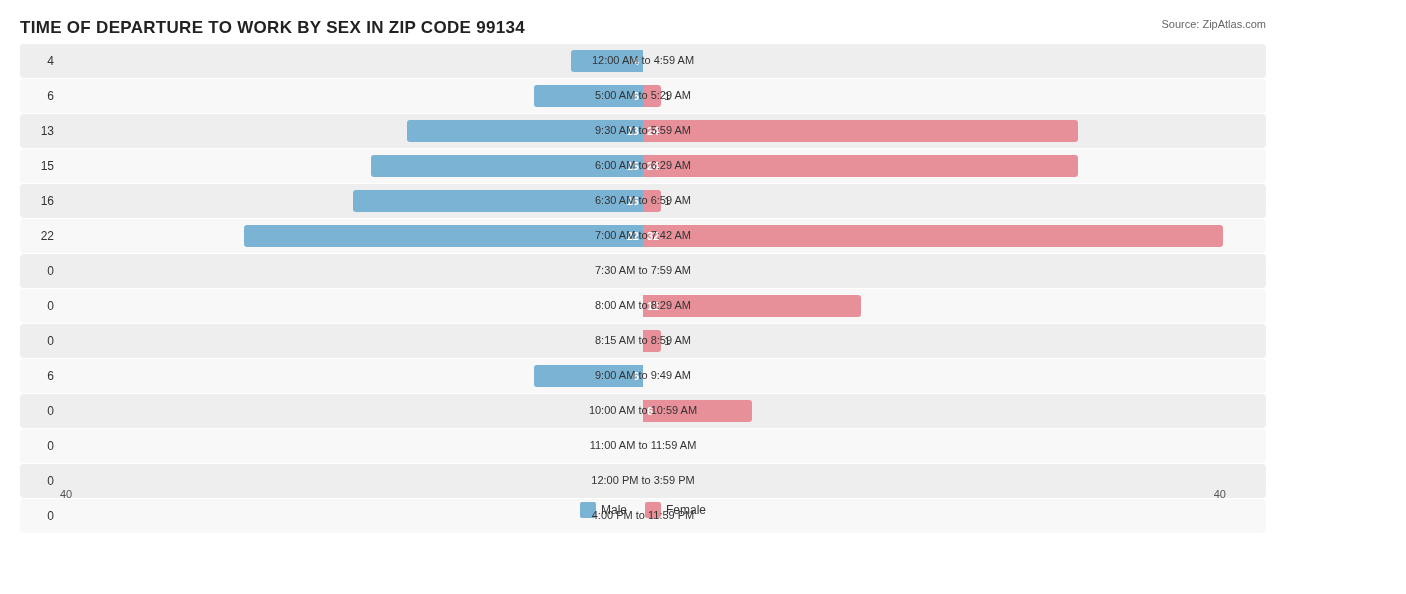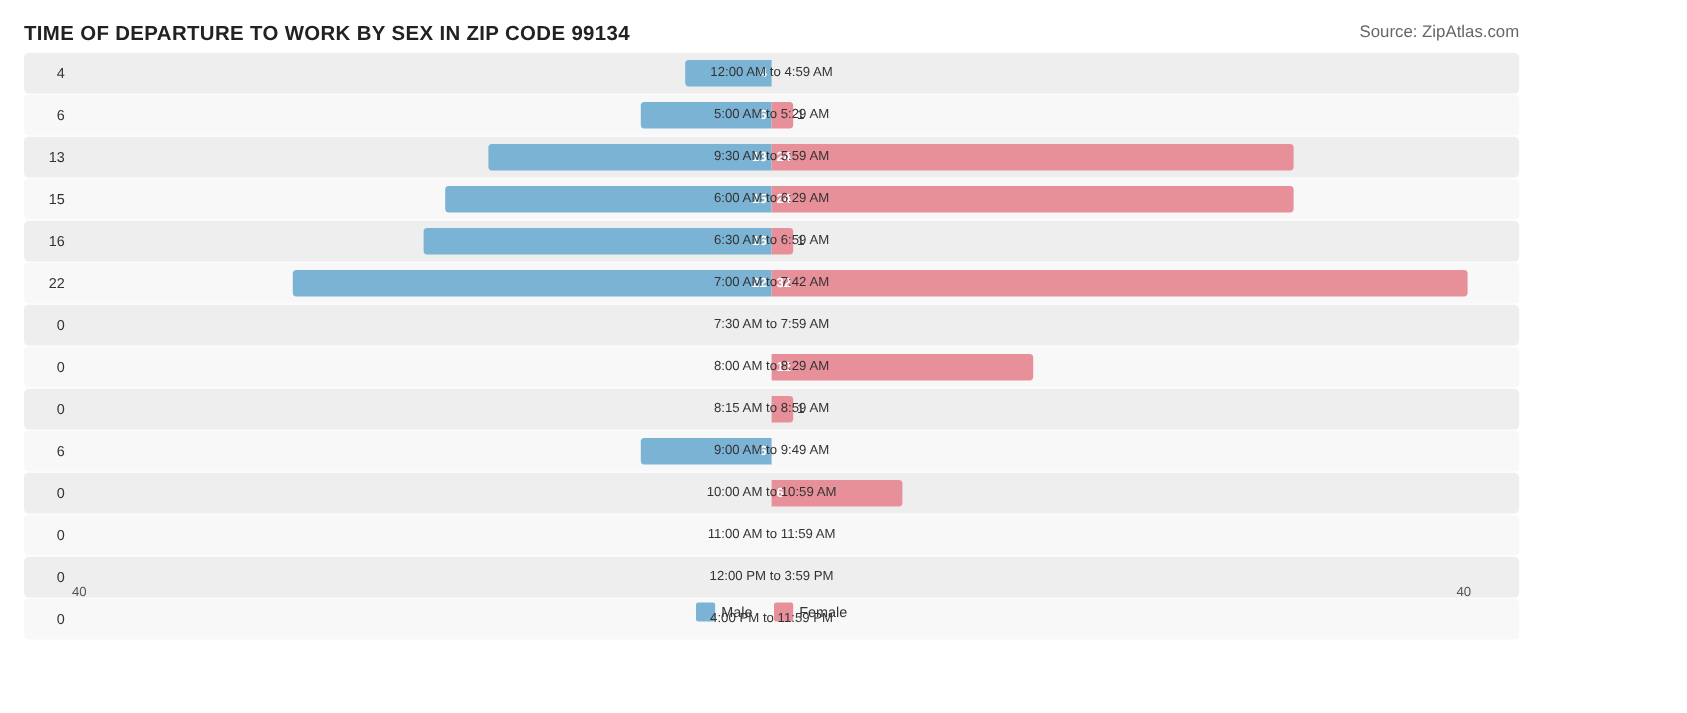--- a/index.html
+++ b/index.html
@@ -29,7 +29,7 @@
       position: absolute;
       top: 18px;
       right: 20px;
-      font-size: 14px;
+      font-size: 11px;
       color: #666;
     }
     .chart-area {

